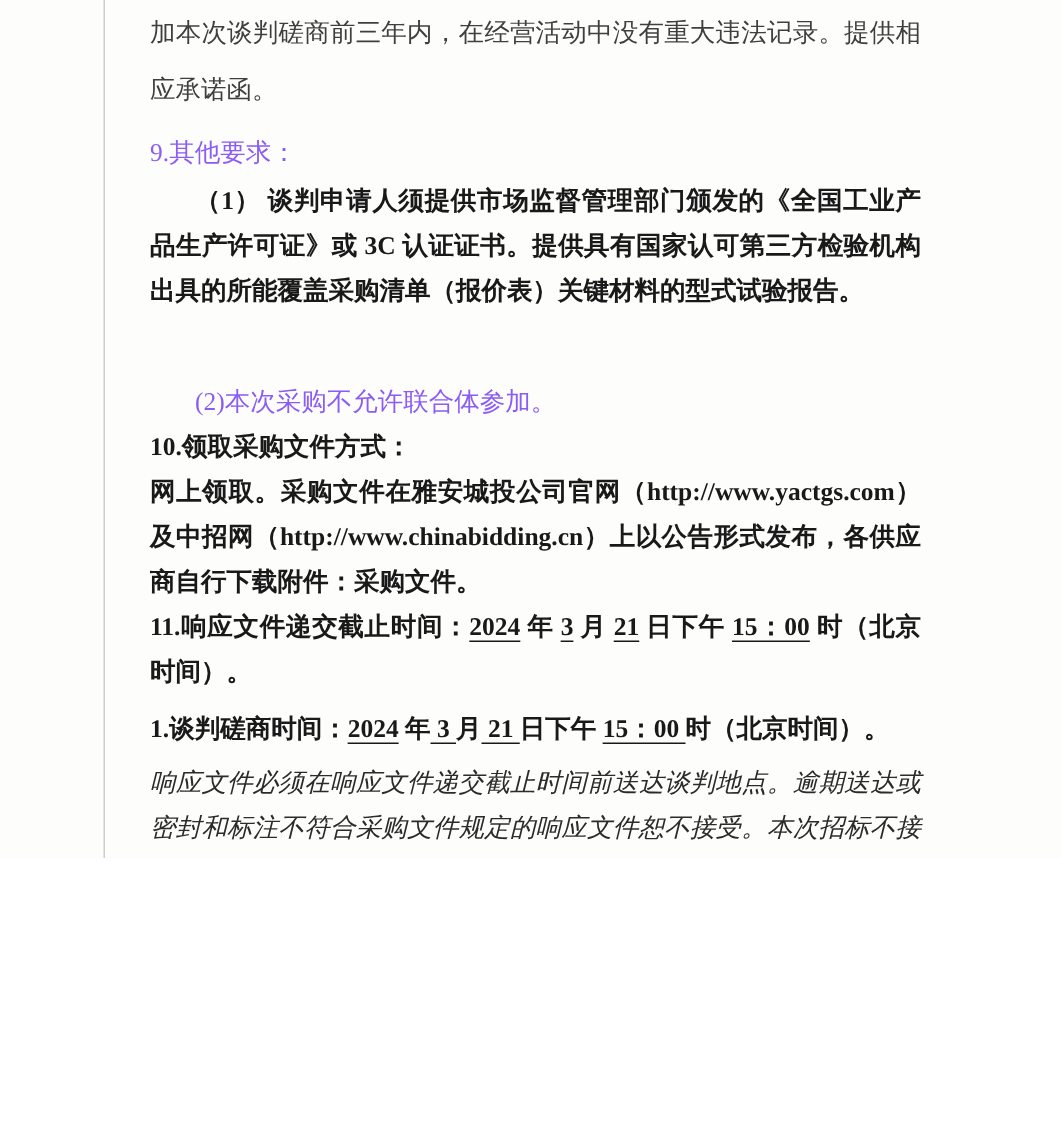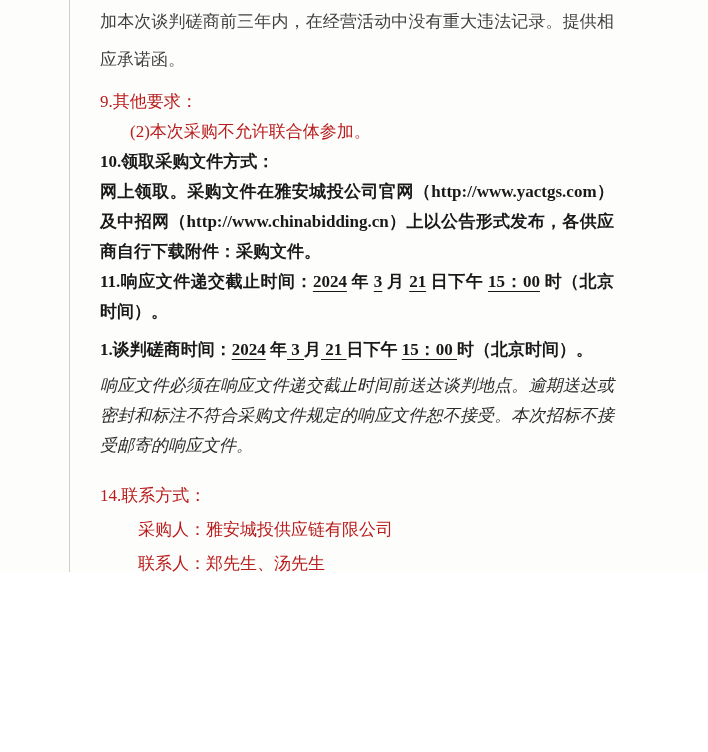--- a/index.html
+++ b/index.html
@@ -23,7 +23,7 @@
   }
   .doc p{margin:0;padding:0;}
   .para.loose{line-height:38px;}
-  .para.light{color:#b91c1c;}
+  .para.light{color:#8b5cf6;}
   .para.dark{color:#2b2b2b;}
   .para.indent{text-indent:30px;}
   .para.gap2{margin-top:2px;}

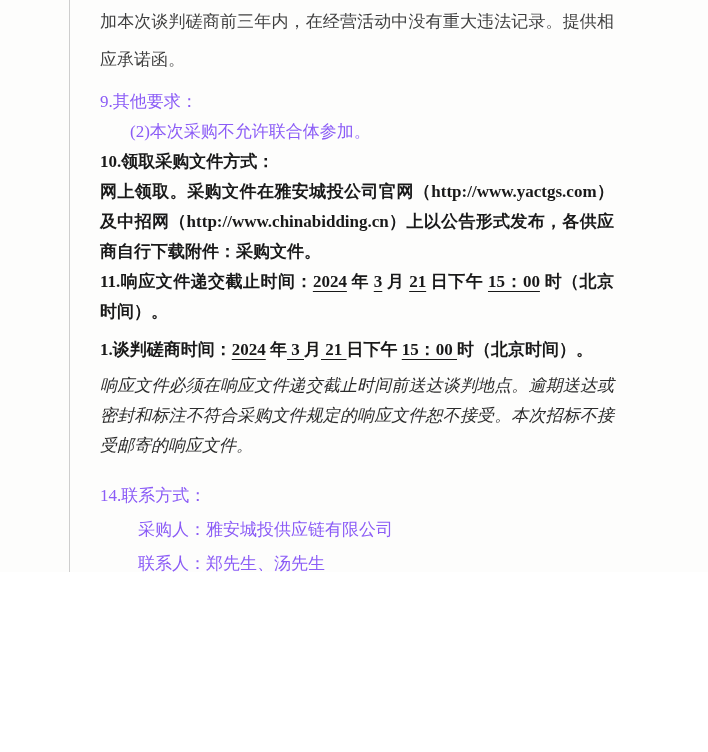--- a/index.html
+++ b/index.html
@@ -51,6 +51,7 @@
   <div class="doc">
       <p class="para loose"><span>加本次谈判磋商前三年内，在经营活动中没有重大违法记录。提供相应承诺函。</span></p>
       <p class="para gap8 light"><span>9.其他要求：</span></p>
+      <p class="para gap2 indent"><span class="b">（1） 谈判申请人须提供市场监督管理部门颁发的《全国工业产品生产许可证》或 3C 认证证书。提供具有国家认可第三方检验机构出具的所能覆盖采购清单（报价表）关键材料的型式试验报告。</span></p>
       <p class="para indent light"><span>(2)本次采购不允许联合体参加。</span></p>
       <p class="para"><span class="b">10.领取采购文件方式：</span></p>
       <p class="para"><span class="b">网上领取。采购文件在雅安城投公司官网（http://www.yactgs.com）及中招网（http://www.chinabidding.cn）上以公告形式发布，各供应商自行下载附件：采购文件。</span></p>

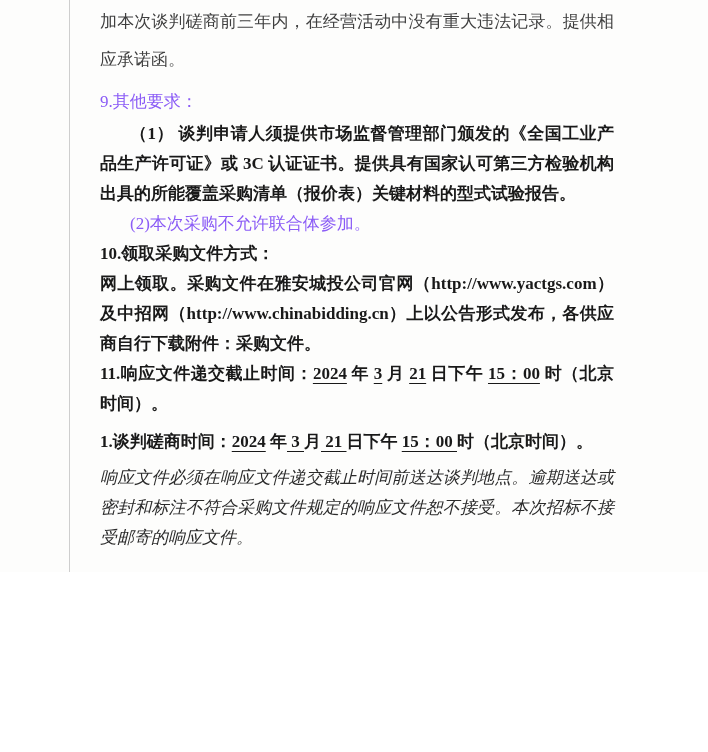--- a/index.html
+++ b/index.html
@@ -25,7 +25,7 @@
   .para.loose{line-height:38px;}
   .para.light{color:#8b5cf6;}
   .para.dark{color:#2b2b2b;}
-  .para.indent{text-indent:30px;}
+  .para.indent{text-indent:30px;margin-top:44px;}
   .para.gap2{margin-top:2px;}
   .para.gap4{margin-top:20px;}
   .para.gap6{margin-top:6px;font-style:italic;}

